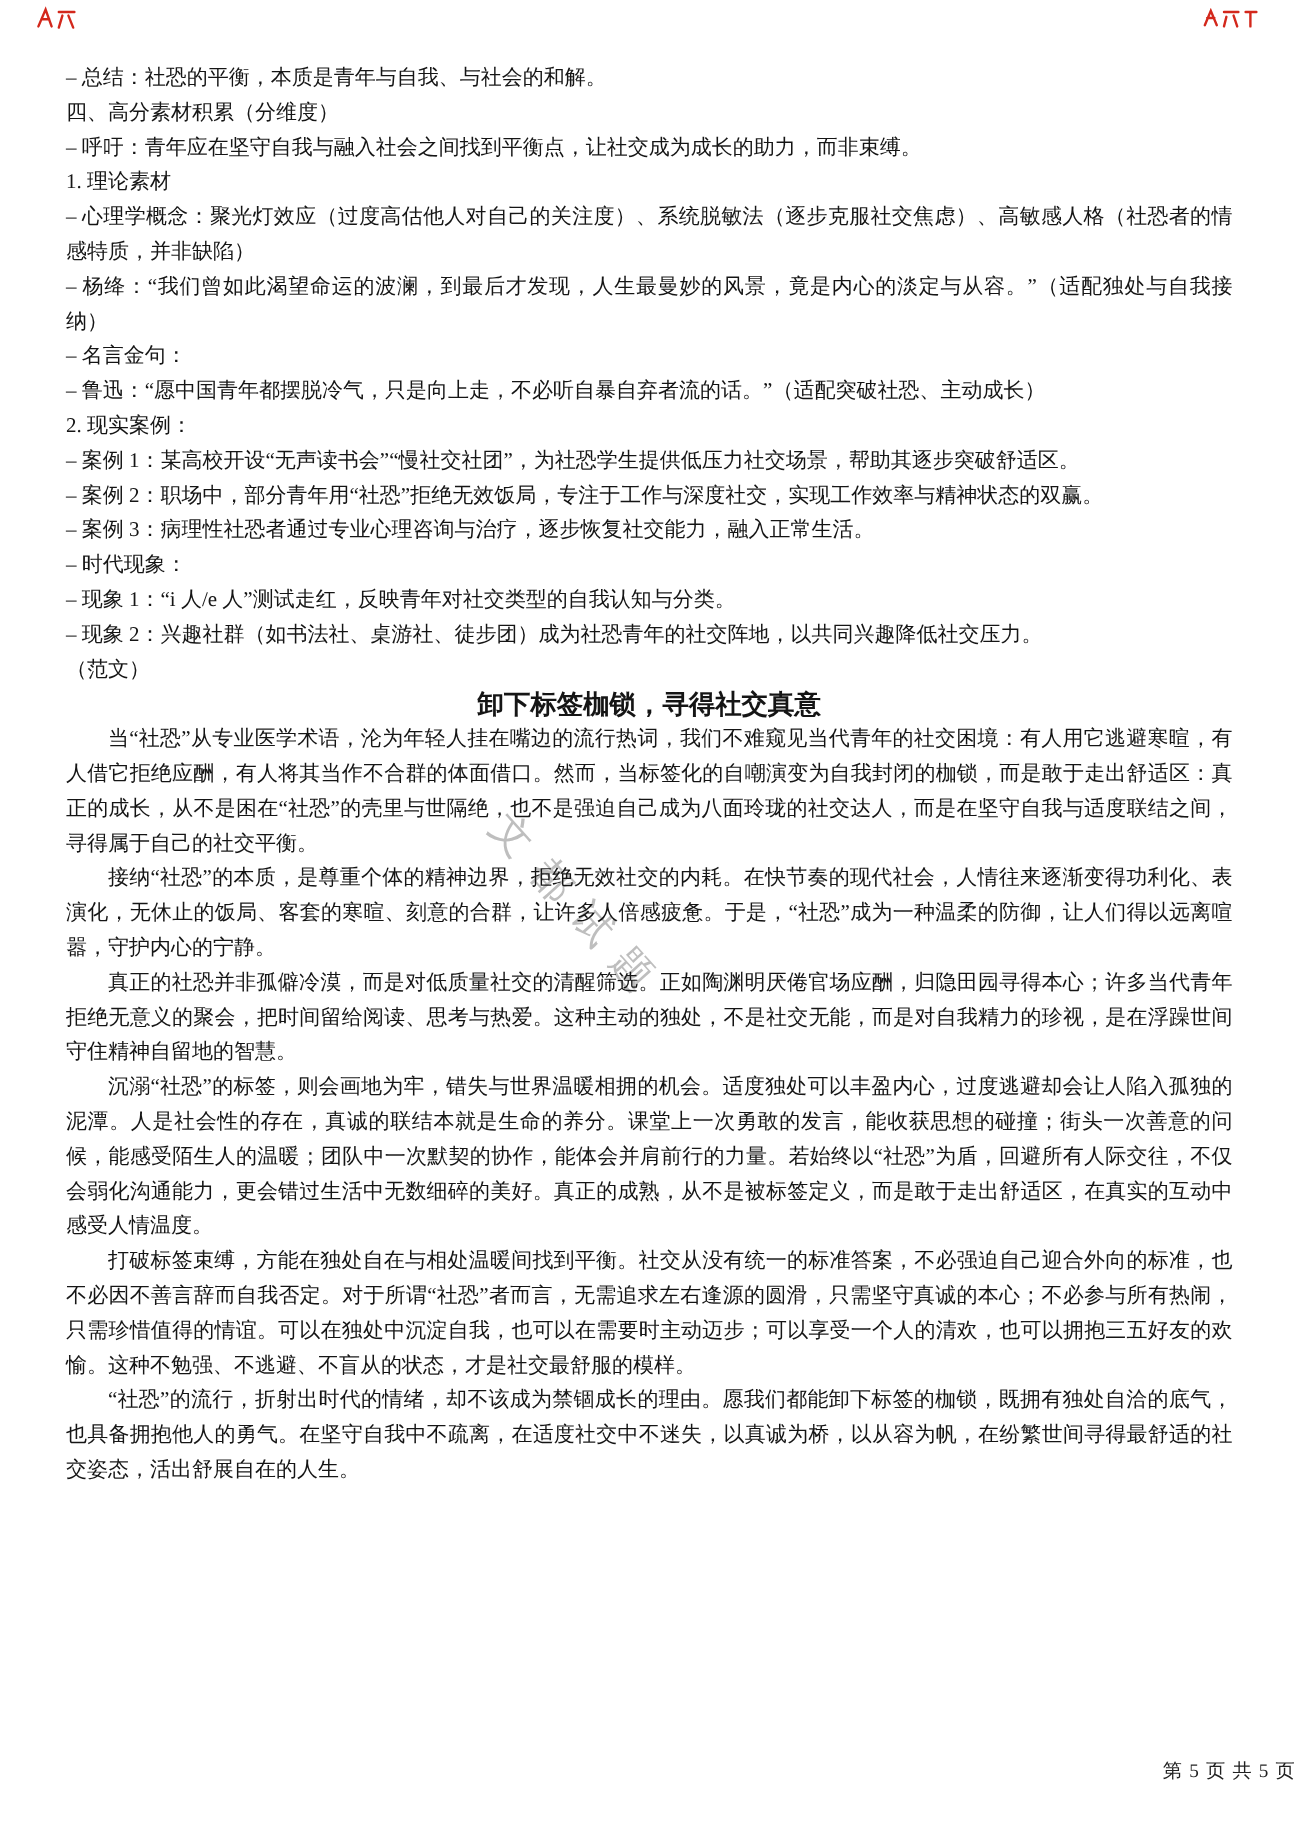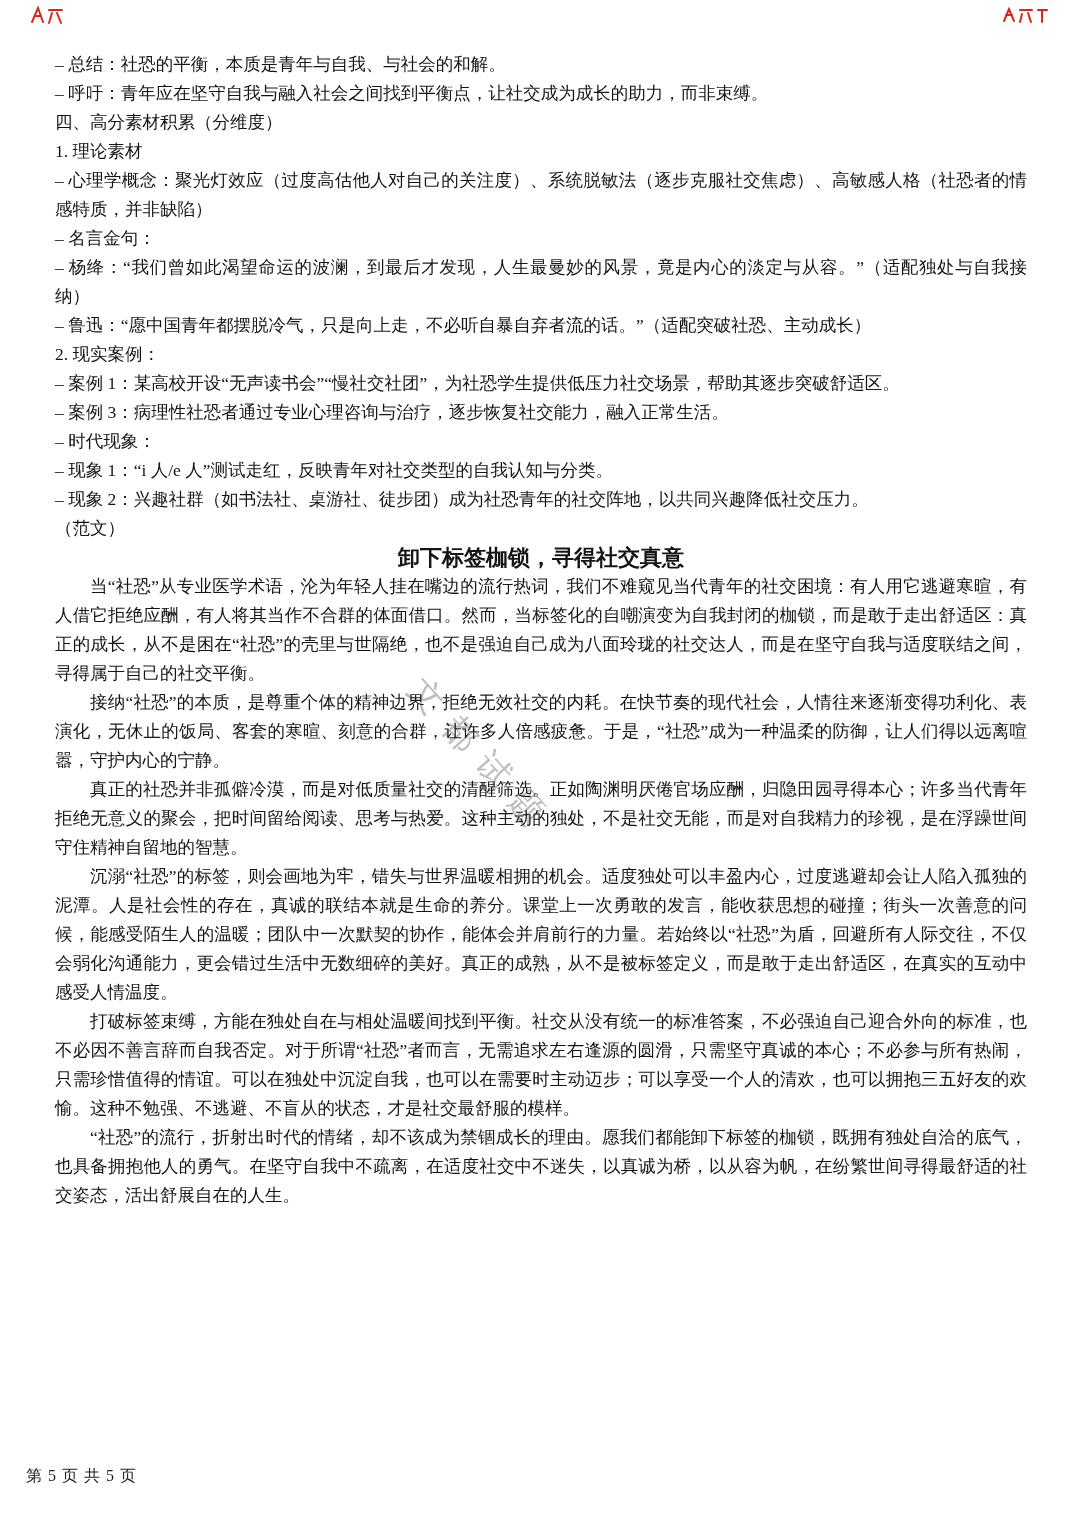--- a/index.html
+++ b/index.html
@@ -80,8 +80,8 @@
 
   <div class="content">
     <div class="outline-line">– 总结：社恐的平衡，本质是青年与自我、与社会的和解。</div>
+    <div class="outline-line">四、高分素材积累（分维度）</div>
     <div class="outline-line">– 呼吁：青年应在坚守自我与融入社会之间找到平衡点，让社交成为成长的助力，而非束缚。</div>
-    <div class="outline-line">四、高分素材积累（分维度）</div>
     <div class="outline-line">1.  理论素材</div>
     <div class="outline-line">– 心理学概念：聚光灯效应（过度高估他人对自己的关注度）、系统脱敏法（逐步克服社交焦虑）、高敏感人格（社恐者的情感特质，并非缺陷）</div>
     <div class="outline-line">– 名言金句：</div>

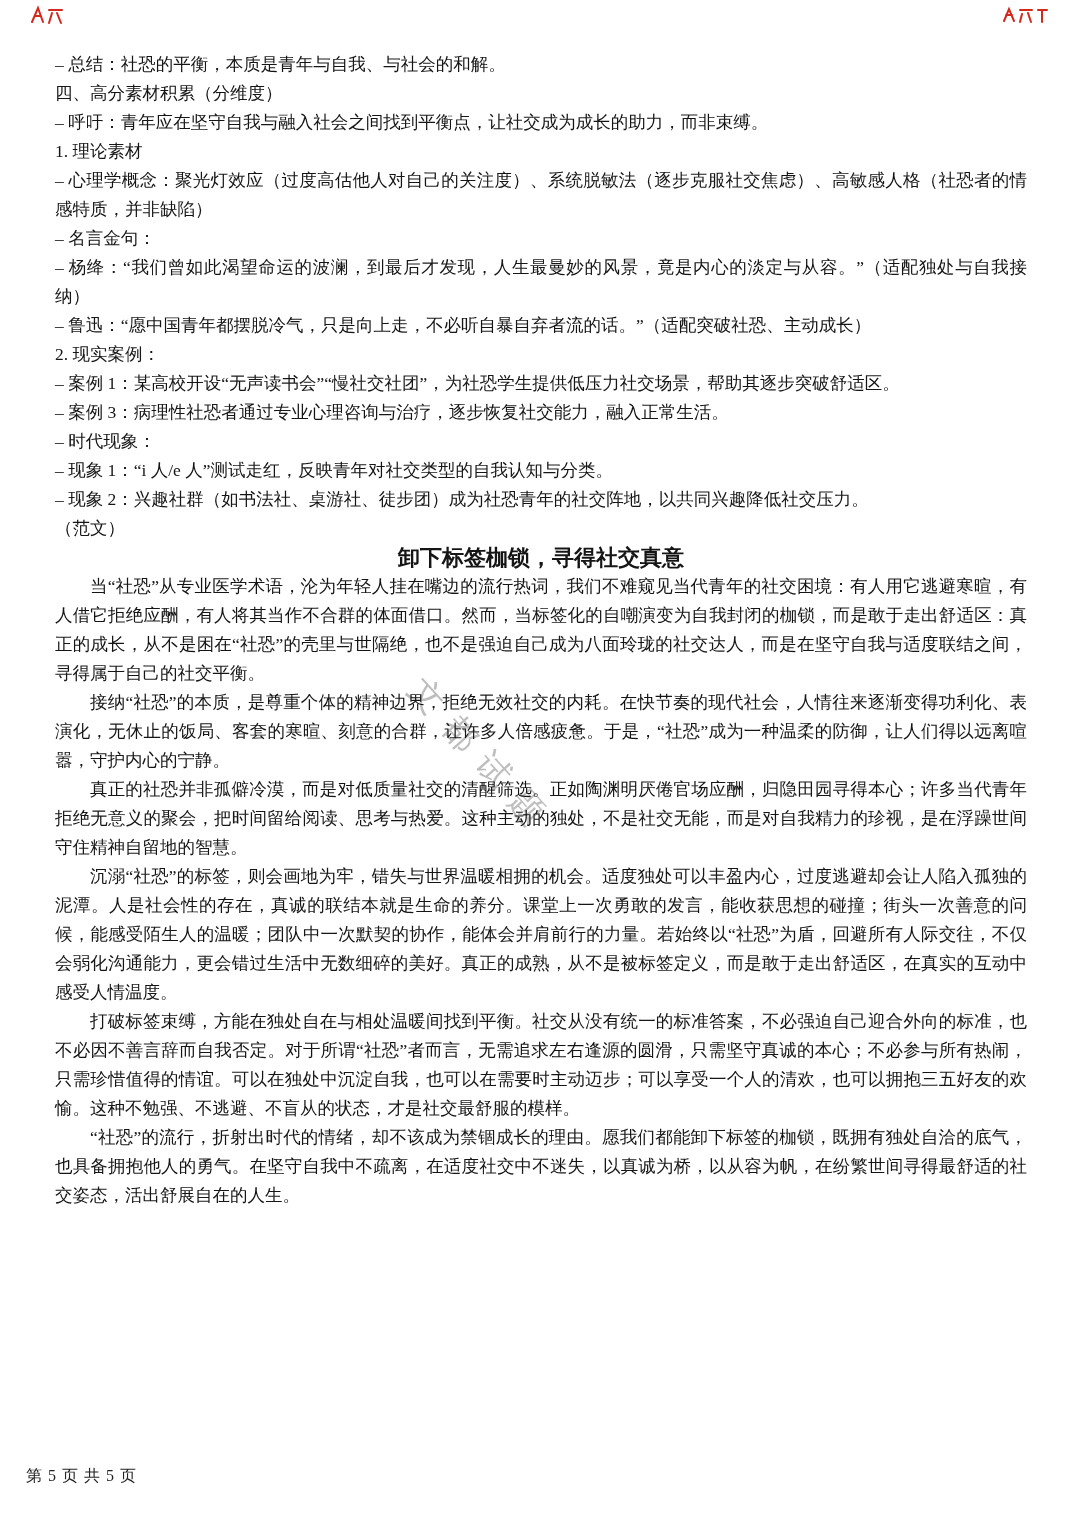--- a/index.html
+++ b/index.html
@@ -84,8 +84,8 @@
     <div class="outline-line">– 呼吁：青年应在坚守自我与融入社会之间找到平衡点，让社交成为成长的助力，而非束缚。</div>
     <div class="outline-line">1.  理论素材</div>
     <div class="outline-line">– 心理学概念：聚光灯效应（过度高估他人对自己的关注度）、系统脱敏法（逐步克服社交焦虑）、高敏感人格（社恐者的情感特质，并非缺陷）</div>
+    <div class="outline-line">– 杨绛：“我们曾如此渴望命运的波澜，到最后才发现，人生最曼妙的风景，竟是内心的淡定与从容。”（适配独处与自我接纳）</div>
     <div class="outline-line">– 名言金句：</div>
-    <div class="outline-line">– 杨绛：“我们曾如此渴望命运的波澜，到最后才发现，人生最曼妙的风景，竟是内心的淡定与从容。”（适配独处与自我接纳）</div>
     <div class="outline-line">– 鲁迅：“愿中国青年都摆脱冷气，只是向上走，不必听自暴自弃者流的话。”（适配突破社恐、主动成长）</div>
     <div class="outline-line">2.  现实案例：</div>
     <div class="outline-line">– 案例 1：某高校开设“无声读书会”“慢社交社团”，为社恐学生提供低压力社交场景，帮助其逐步突破舒适区。</div>

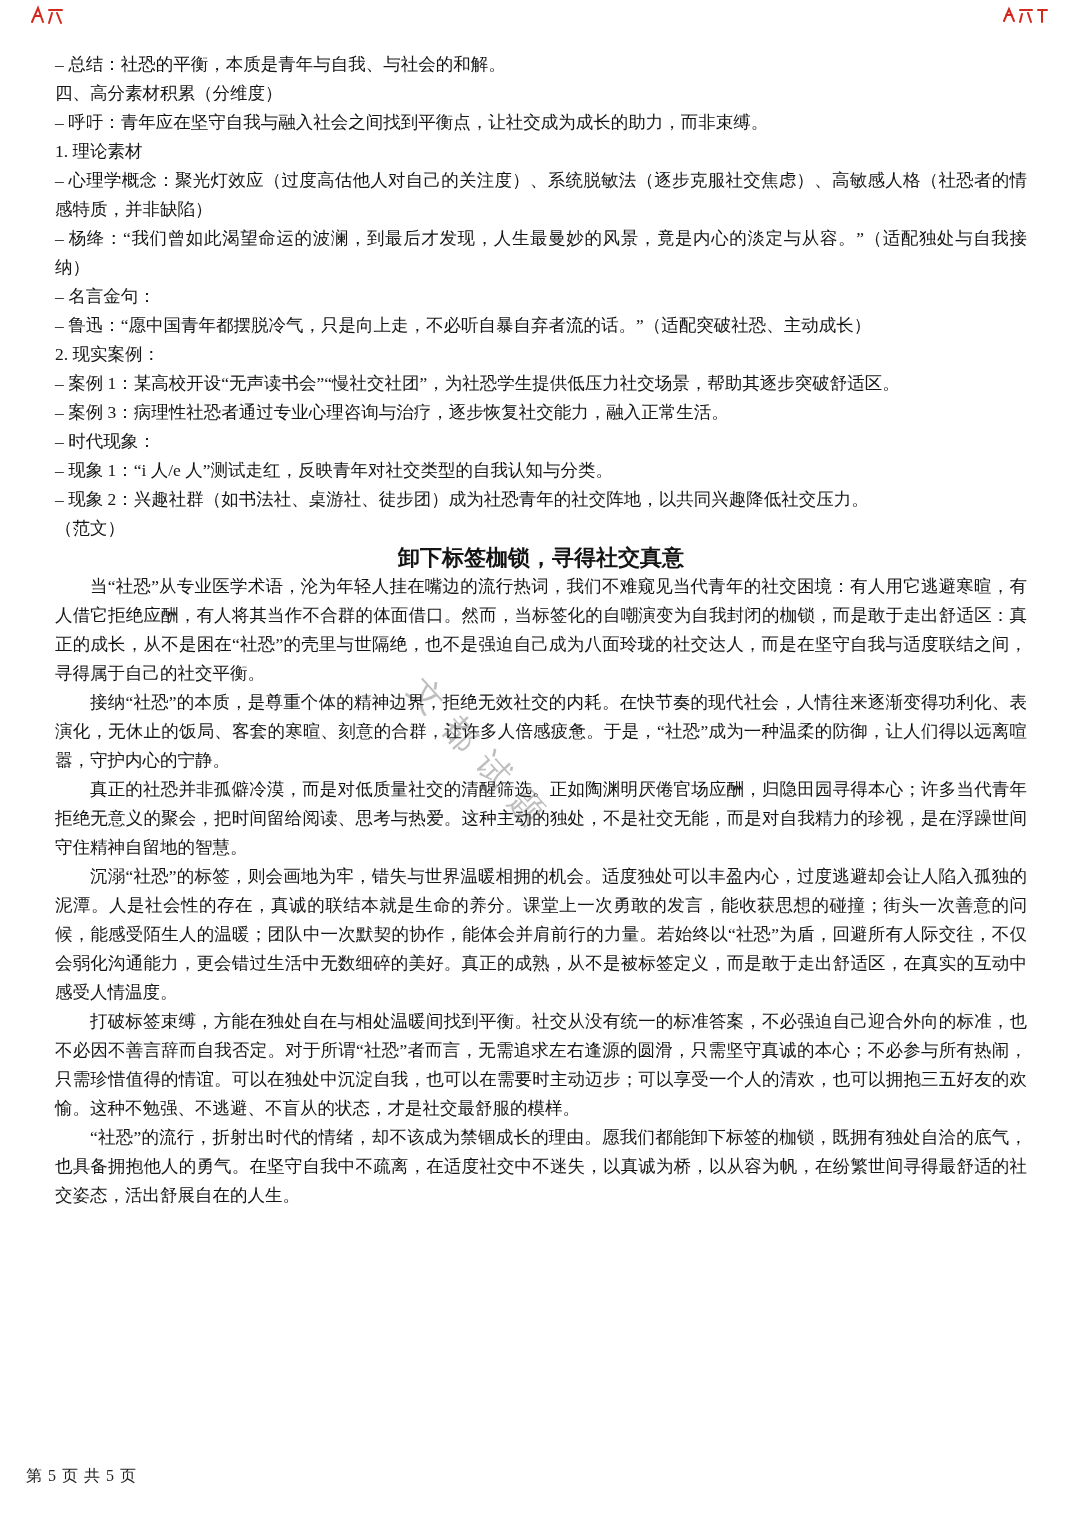--- a/index.html
+++ b/index.html
@@ -89,6 +89,7 @@
     <div class="outline-line">– 鲁迅：“愿中国青年都摆脱冷气，只是向上走，不必听自暴自弃者流的话。”（适配突破社恐、主动成长）</div>
     <div class="outline-line">2.  现实案例：</div>
     <div class="outline-line">– 案例 1：某高校开设“无声读书会”“慢社交社团”，为社恐学生提供低压力社交场景，帮助其逐步突破舒适区。</div>
+    <div class="outline-line">– 案例 2：职场中，部分青年用“社恐”拒绝无效饭局，专注于工作与深度社交，实现工作效率与精神状态的双赢。</div>
     <div class="outline-line">– 案例 3：病理性社恐者通过专业心理咨询与治疗，逐步恢复社交能力，融入正常生活。</div>
     <div class="outline-line">– 时代现象：</div>
     <div class="outline-line">– 现象 1：“i 人/e 人”测试走红，反映青年对社交类型的自我认知与分类。</div>

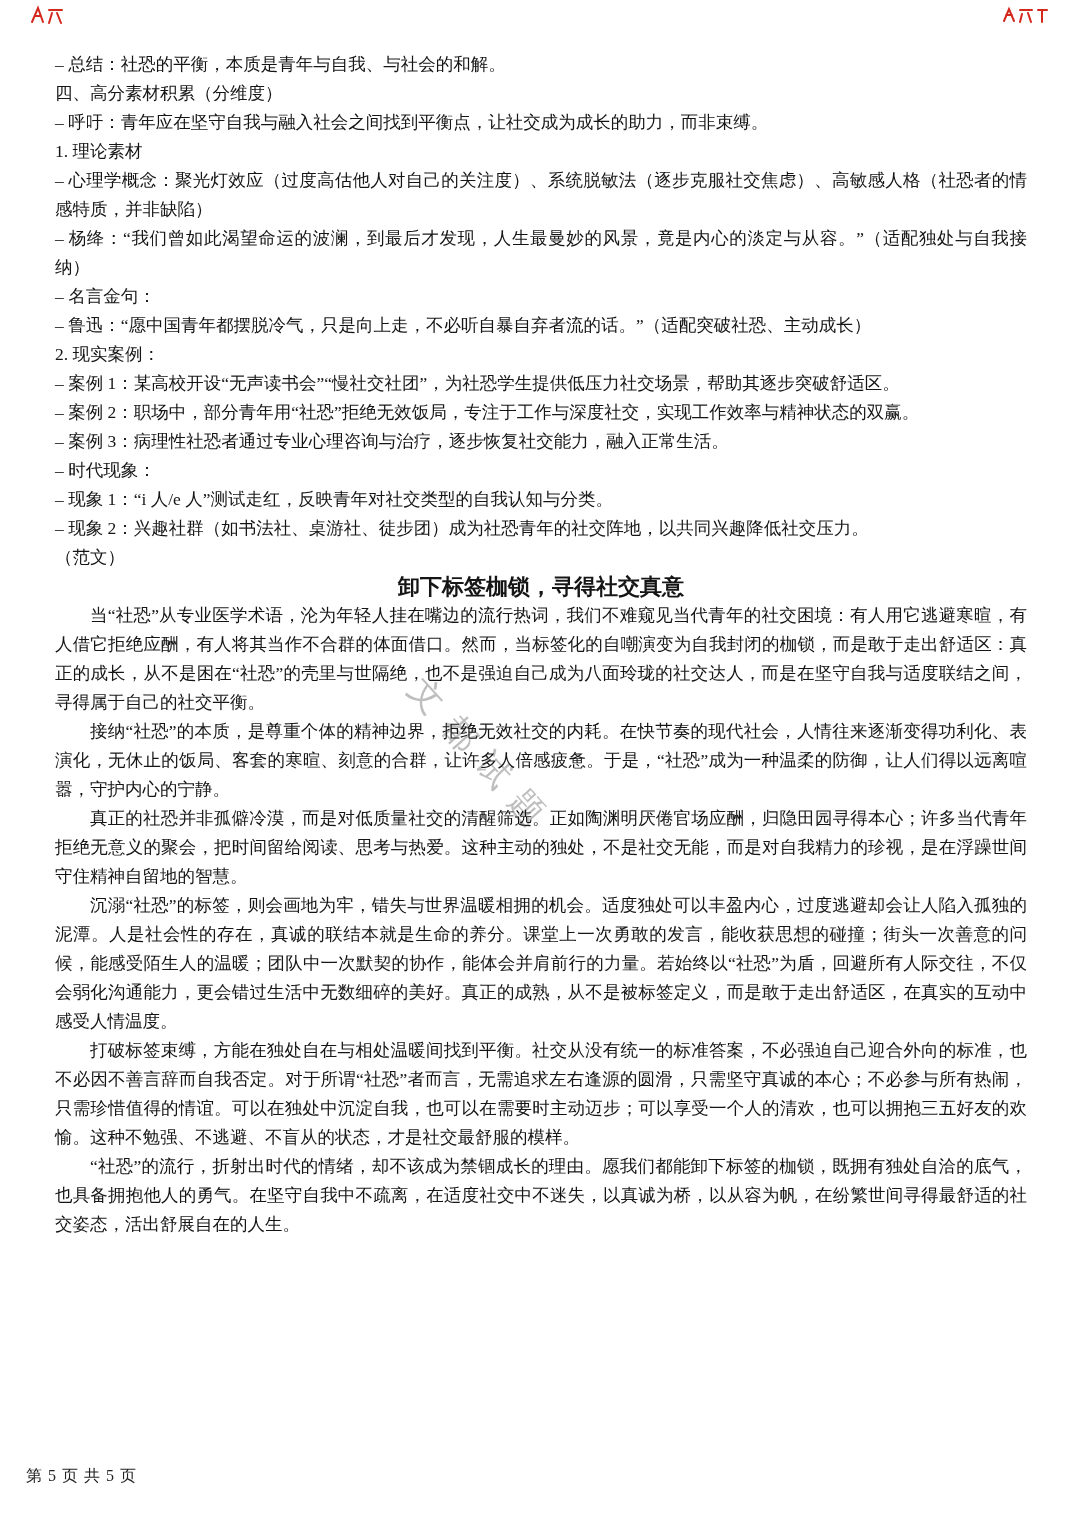--- a/index.html
+++ b/index.html
@@ -38,7 +38,7 @@
     left: 0;
     right: 0;
     top: 1466px;
-    text-align: left;
+    text-align: right;
     font-size: 16px;
     color: #222;
     letter-spacing: 1px;

